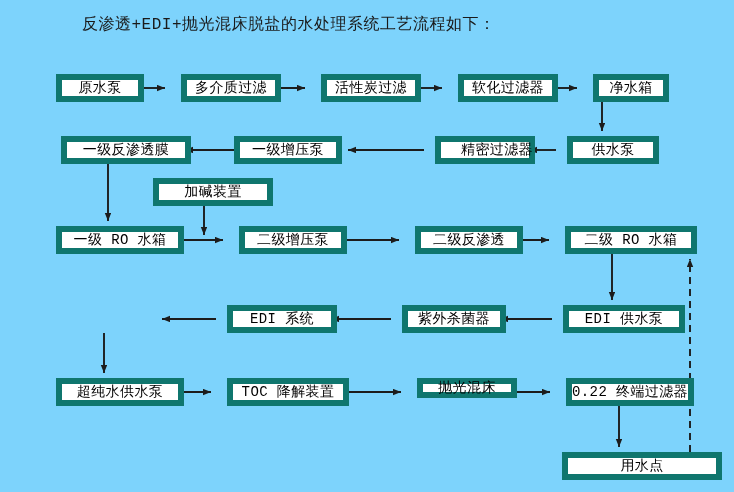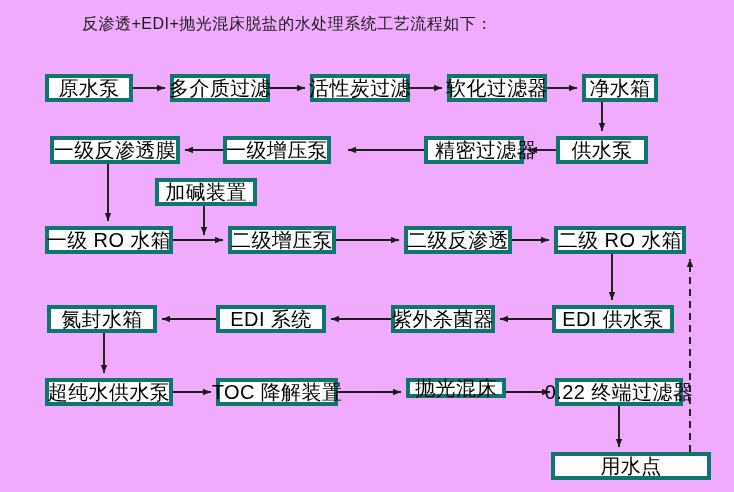--- a/index.html
+++ b/index.html
@@ -11,9 +11,9 @@
     position: relative;
     width: 734px;
     height: 492px;
-    background: #f0abfc;
+    background: #7dd3fc;
     overflow: hidden;
-    font-family: Liberation Sans, sans-serif;
+    font-family: Liberation Mono, monospace;
   }
   #title {
     position: absolute;

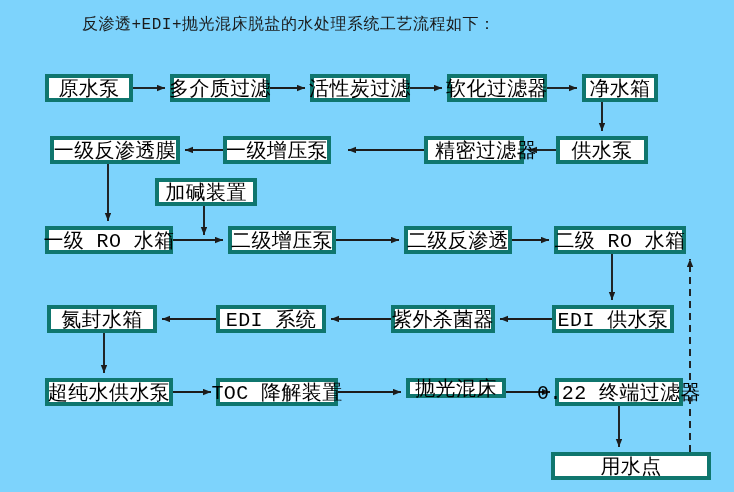--- a/index.html
+++ b/index.html
@@ -27,16 +27,17 @@
   .node {
     position: absolute;
     box-sizing: border-box;
-    border: 4px solid #0f766e;
+    border: 6px solid #0f766e;
     background: #ffffff;
     color: #000000;
-    font-size: 20px;
+    font-size: 14px;
     display: flex;
     align-items: center;
     justify-content: center;
     white-space: nowrap;
     letter-spacing: 0.4px;
     z-index: 3;
+    margin-left: 11px;
   }
   #edges {
     position: absolute;

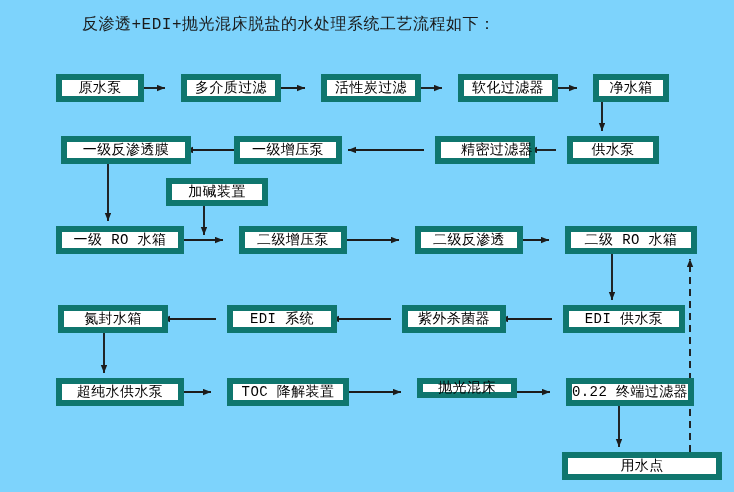--- a/index.html
+++ b/index.html
@@ -114,7 +114,7 @@
   <div class="node" style="left:223px;top:136px;width:108px;height:28px;">一级增压泵</div>
   <div class="node" style="left:50px;top:136px;width:130px;height:28px;">一级反渗透膜</div>
 
-  <div class="node" style="left:155px;top:178px;width:102px;height:28px;">加碱装置</div>
+  <div class="node" style="left:142px;top:178px;width:120px;height:28px;">加碱装置</div>
 
   <div class="node" style="left:45px;top:226px;width:128px;height:28px;">一级 RO 水箱</div>
   <div class="node" style="left:228px;top:226px;width:108px;height:28px;">二级增压泵</div>

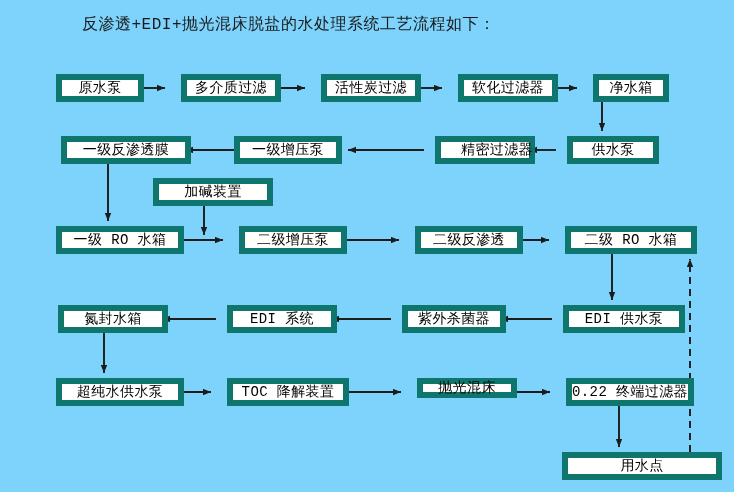--- a/index.html
+++ b/index.html
@@ -124,7 +124,6 @@
   <div class="node" style="left:552px;top:305px;width:122px;height:28px;">EDI 供水泵</div>
   <div class="node" style="left:391px;top:305px;width:104px;height:28px;">紫外杀菌器</div>
   <div class="node" style="left:216px;top:305px;width:110px;height:28px;">EDI 系统</div>
-  <div class="node" style="left:47px;top:305px;width:110px;height:28px;">氮封水箱</div>
 
   <div class="node" style="left:45px;top:378px;width:128px;height:28px;">超纯水供水泵</div>
   <div class="node" style="left:216px;top:378px;width:122px;height:28px;">TOC 降解装置</div>

